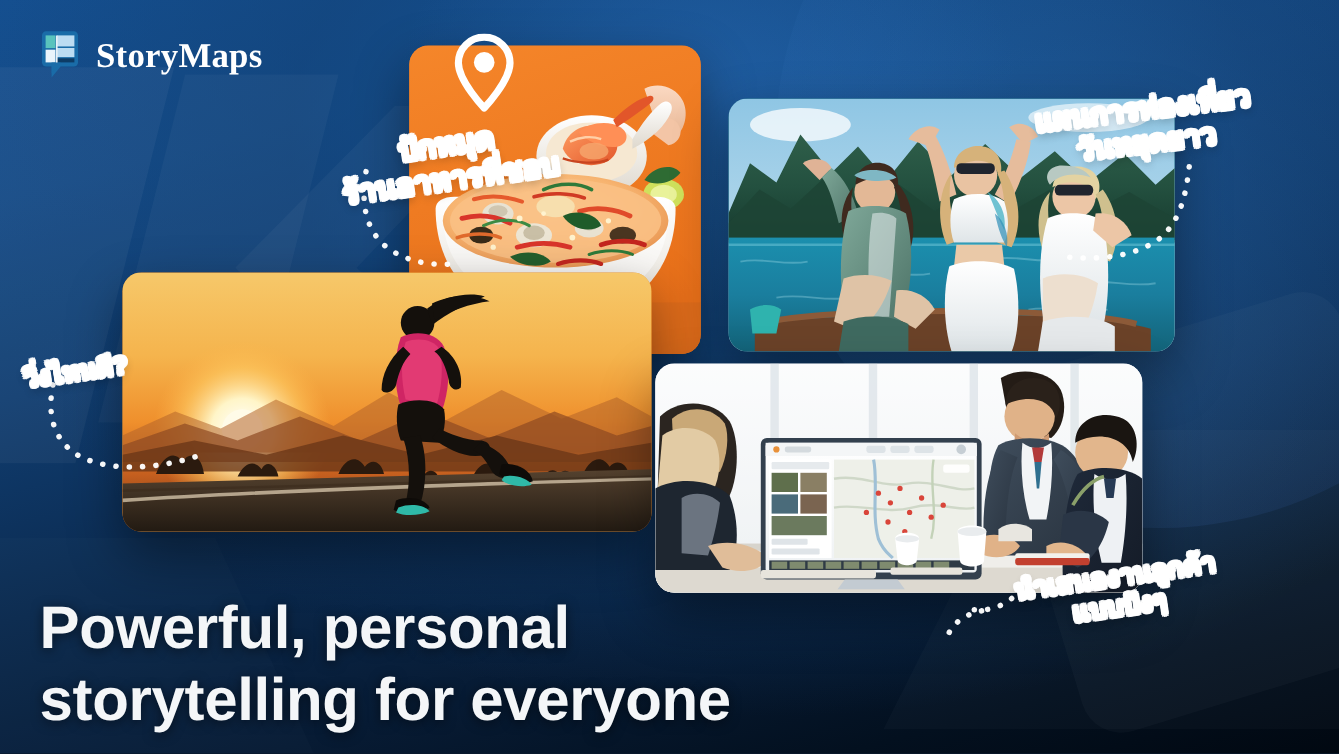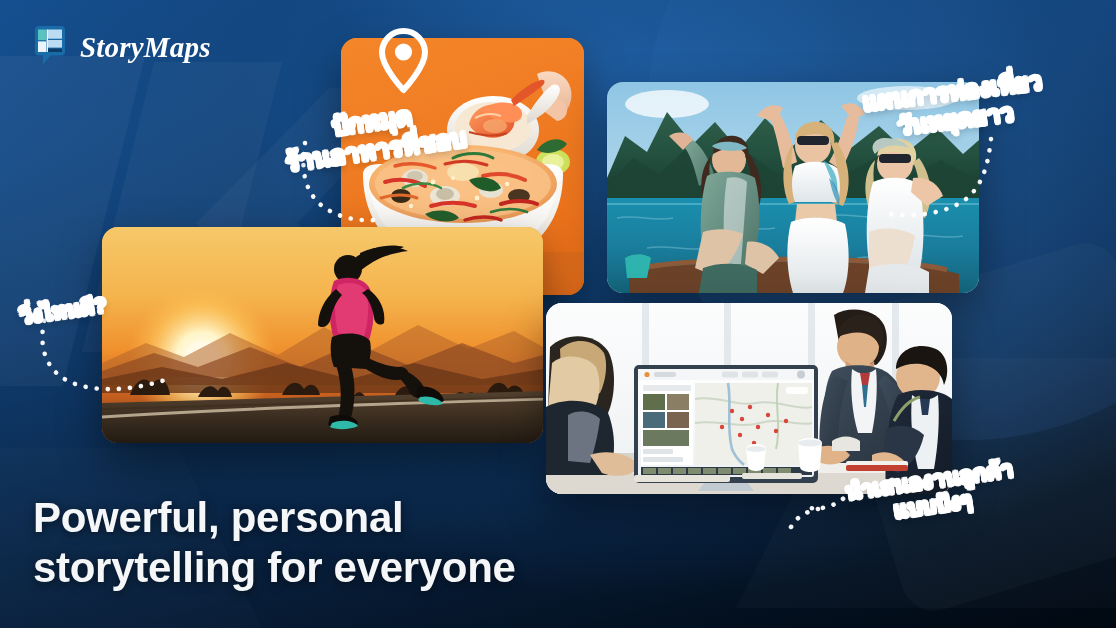--- a/index.html
+++ b/index.html
@@ -74,7 +74,6 @@
     font-family:"Liberation Serif", "DejaVu Serif", serif;
     font-size:29px; font-weight:700; color:#ffffff; letter-spacing:0.2px;
     line-height:1;
-    font-style:italic;
   }
 
   

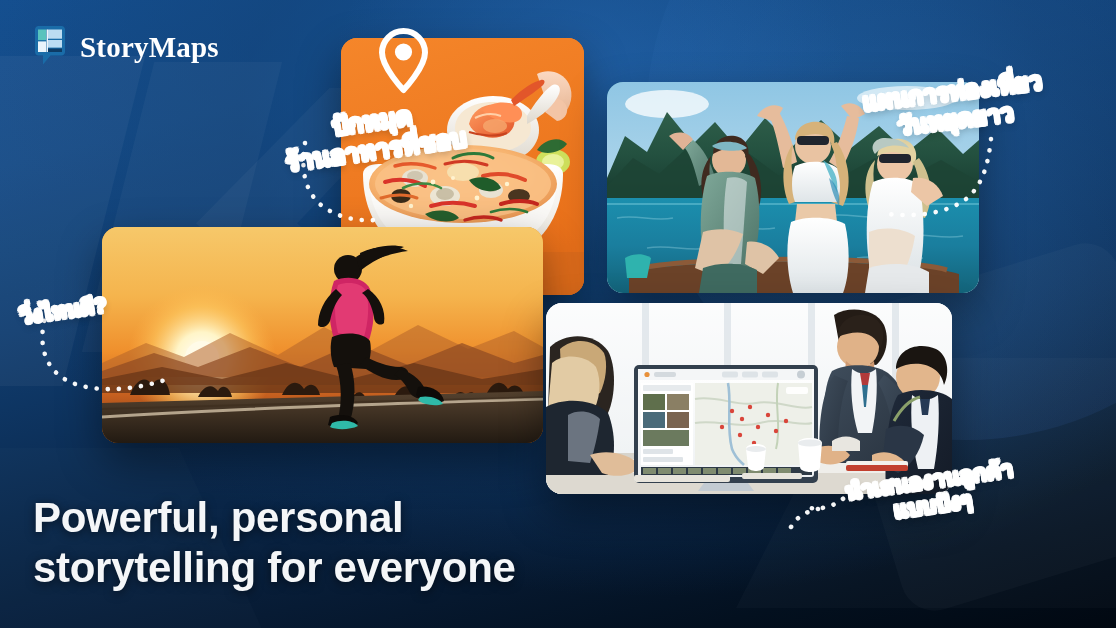--- a/index.html
+++ b/index.html
@@ -144,7 +144,7 @@
   .headline {
     position:absolute; left:33px; top:493px; z-index:45;
     color:#f4f6f8;
-    font-size:42px;
+    font-size:50px;
     font-weight:700;
     line-height:1.20;
     letter-spacing:-0.3px;

